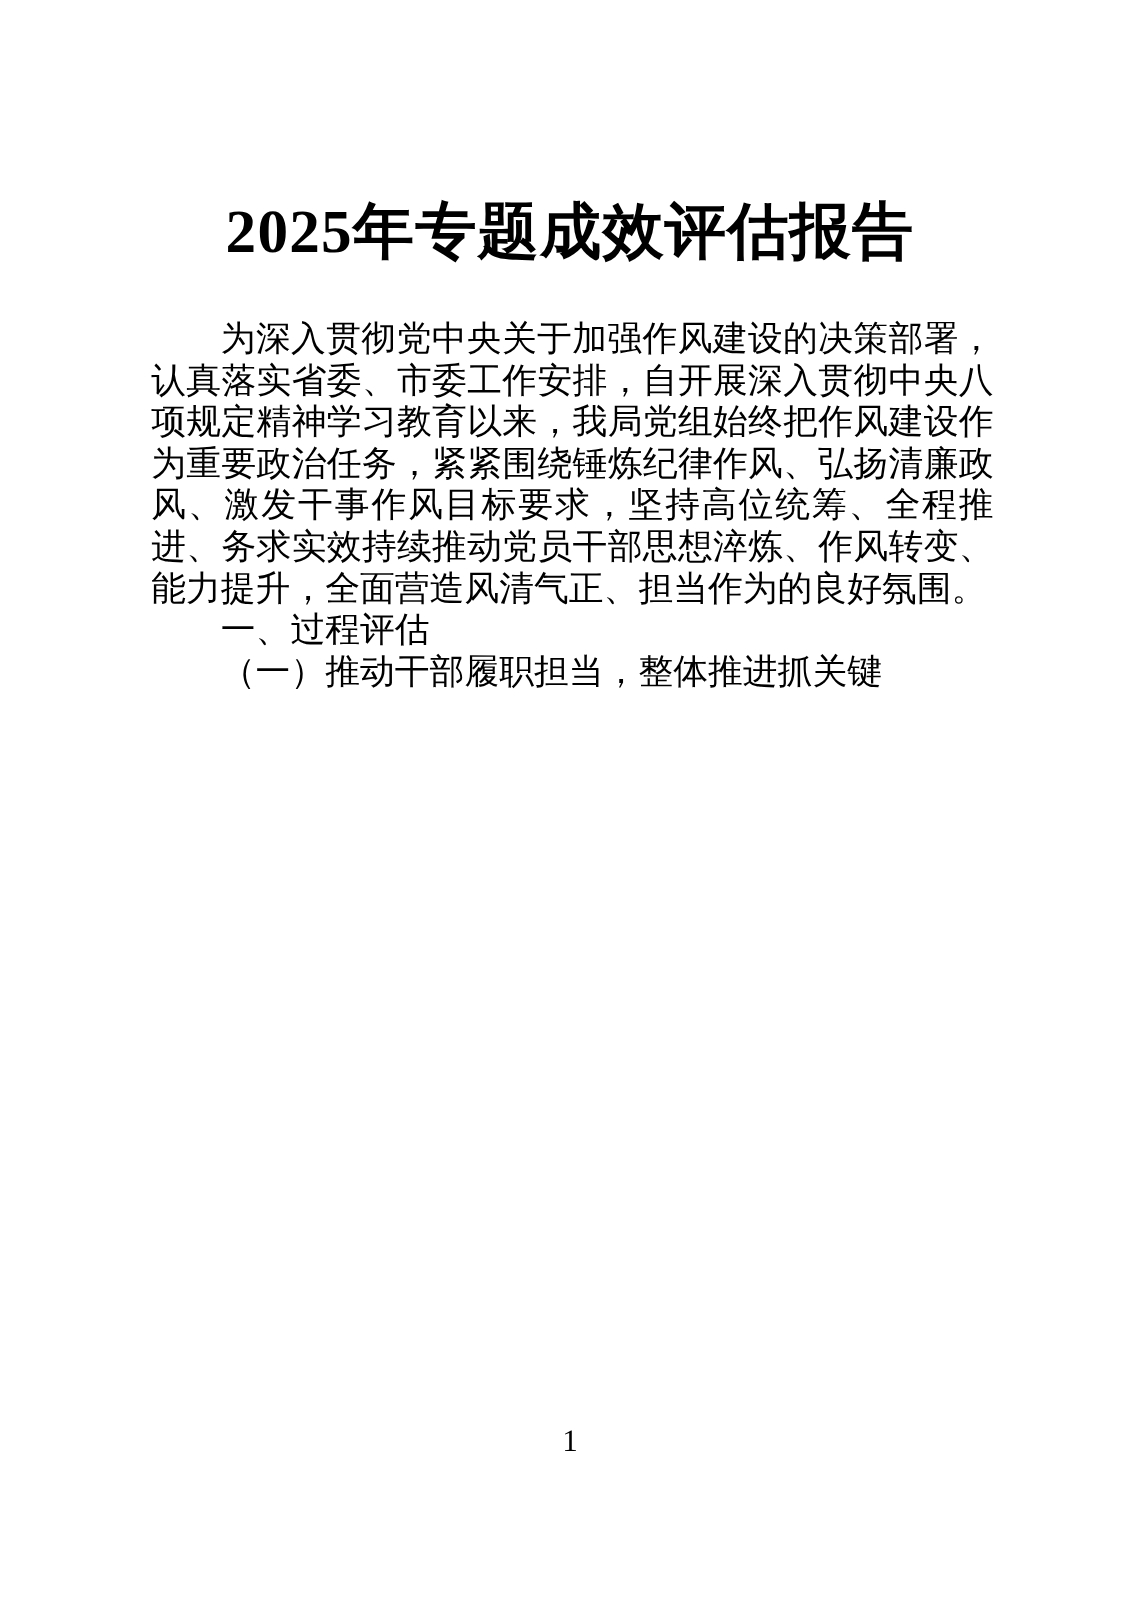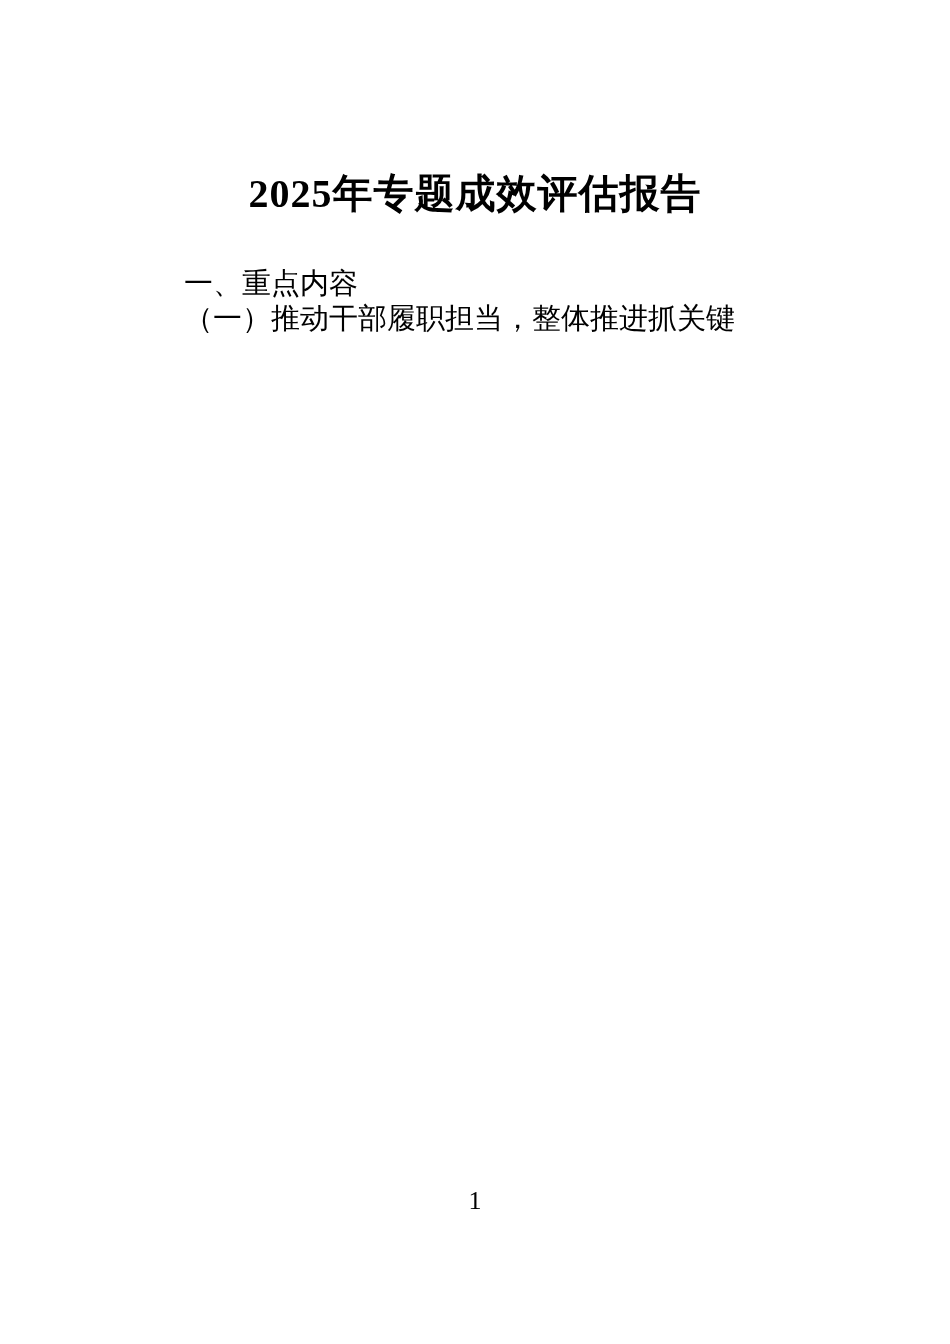--- a/index.html
+++ b/index.html
@@ -20,7 +20,7 @@
     margin: 0;
     padding-top: 168px;
     text-align: center;
-    font-size: 40px;
+    font-size: 51px;
     line-height: 52px;
     font-weight: bold;
     letter-spacing: 1px;

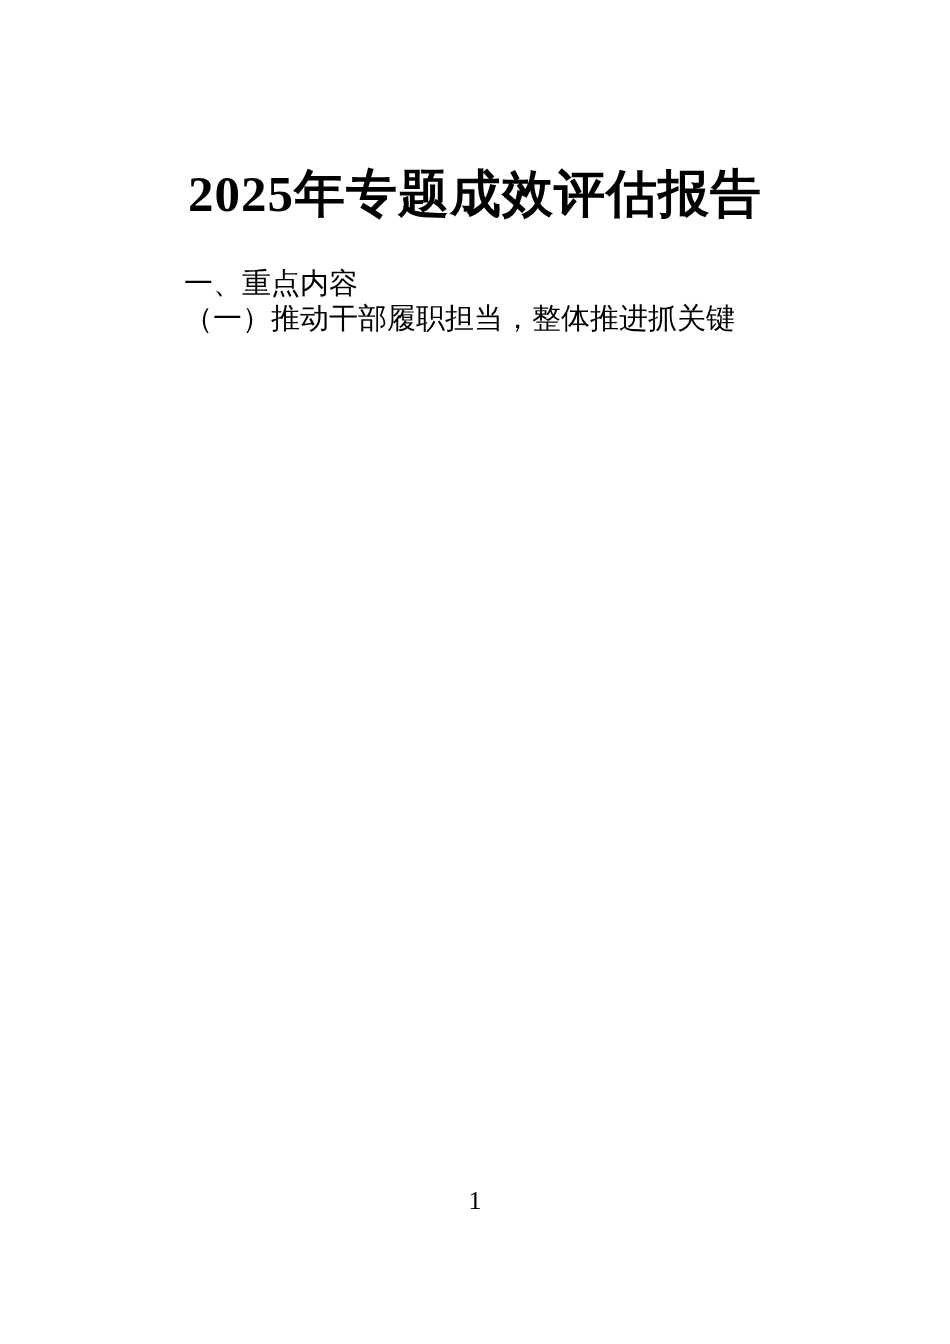--- a/index.html
+++ b/index.html
@@ -56,6 +56,7 @@
   <h1 class="doc-title">2025年专题成效评估报告</h1>
 
   <div class="doc-body">
+    <p class="para">为深入贯彻党中央关于加强作风建设的决策部署，认真落实省委、市委工作安排，自开展深入贯彻中央八项规定精神学习教育以来，我局党组始终把作风建设作为重要政治任务，紧紧围绕锤炼纪律作风、弘扬清廉政风、激发干事作风目标要求，坚持高位统筹、全程推进、务求实效持续推动党员干部思想淬炼、作风转变、能力提升，全面营造风清气正、担当作为的良好氛围。</p>
     <p class="para">一、重点内容</p>
     <p class="para">（一）推动干部履职担当，整体推进抓关键</p>
   </div>

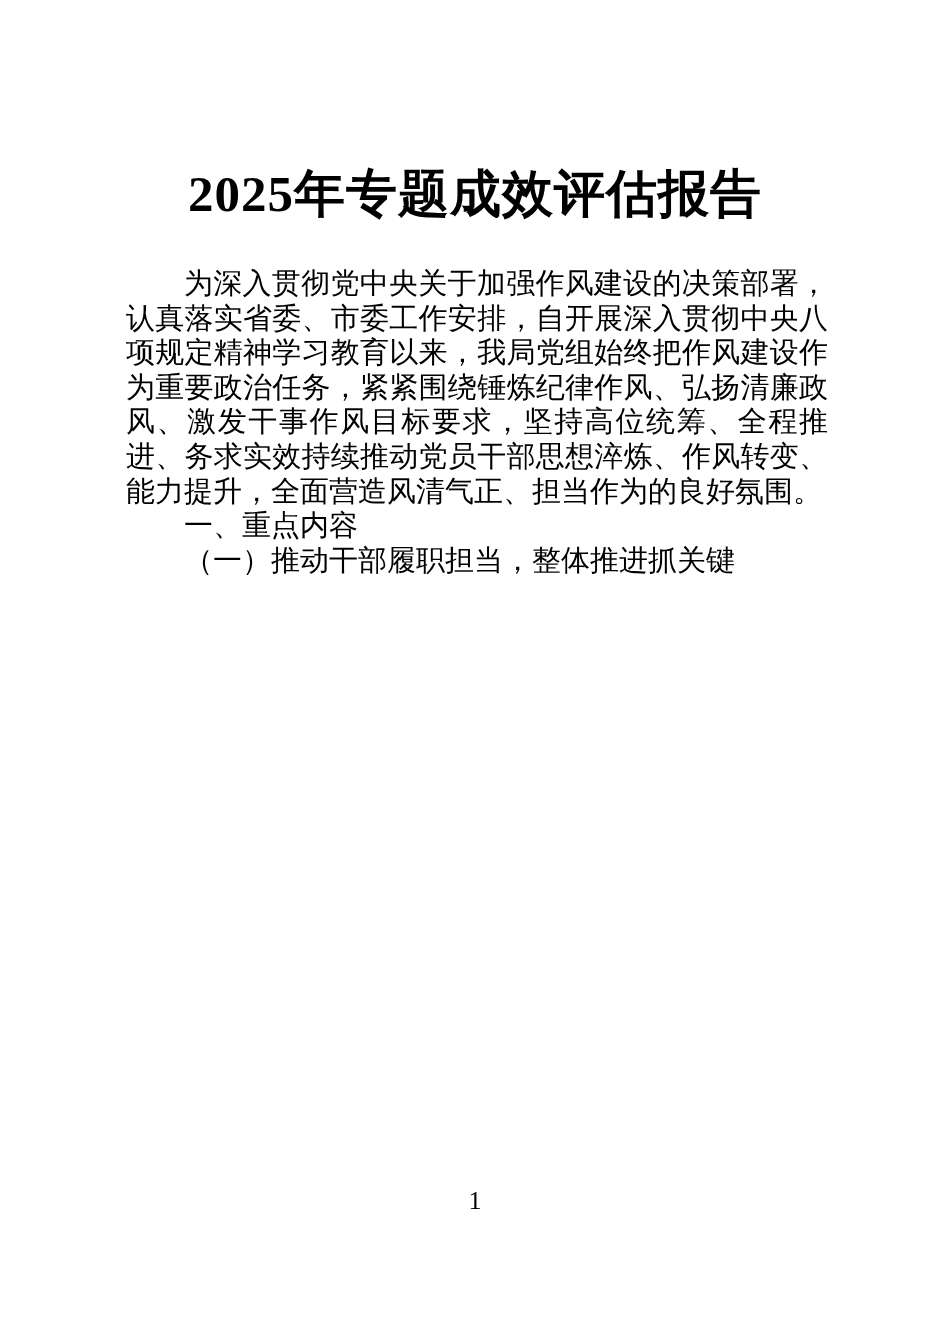--- a/index.html
+++ b/index.html
@@ -57,7 +57,7 @@
 
   <div class="doc-body">
     <p class="para">为深入贯彻党中央关于加强作风建设的决策部署，认真落实省委、市委工作安排，自开展深入贯彻中央八项规定精神学习教育以来，我局党组始终把作风建设作为重要政治任务，紧紧围绕锤炼纪律作风、弘扬清廉政风、激发干事作风目标要求，坚持高位统筹、全程推进、务求实效持续推动党员干部思想淬炼、作风转变、能力提升，全面营造风清气正、担当作为的良好氛围。</p>
-    <p class="para">一、重点内容</p>
+    <p class="para">一、过程评估</p>
     <p class="para">（一）推动干部履职担当，整体推进抓关键</p>
   </div>
 

